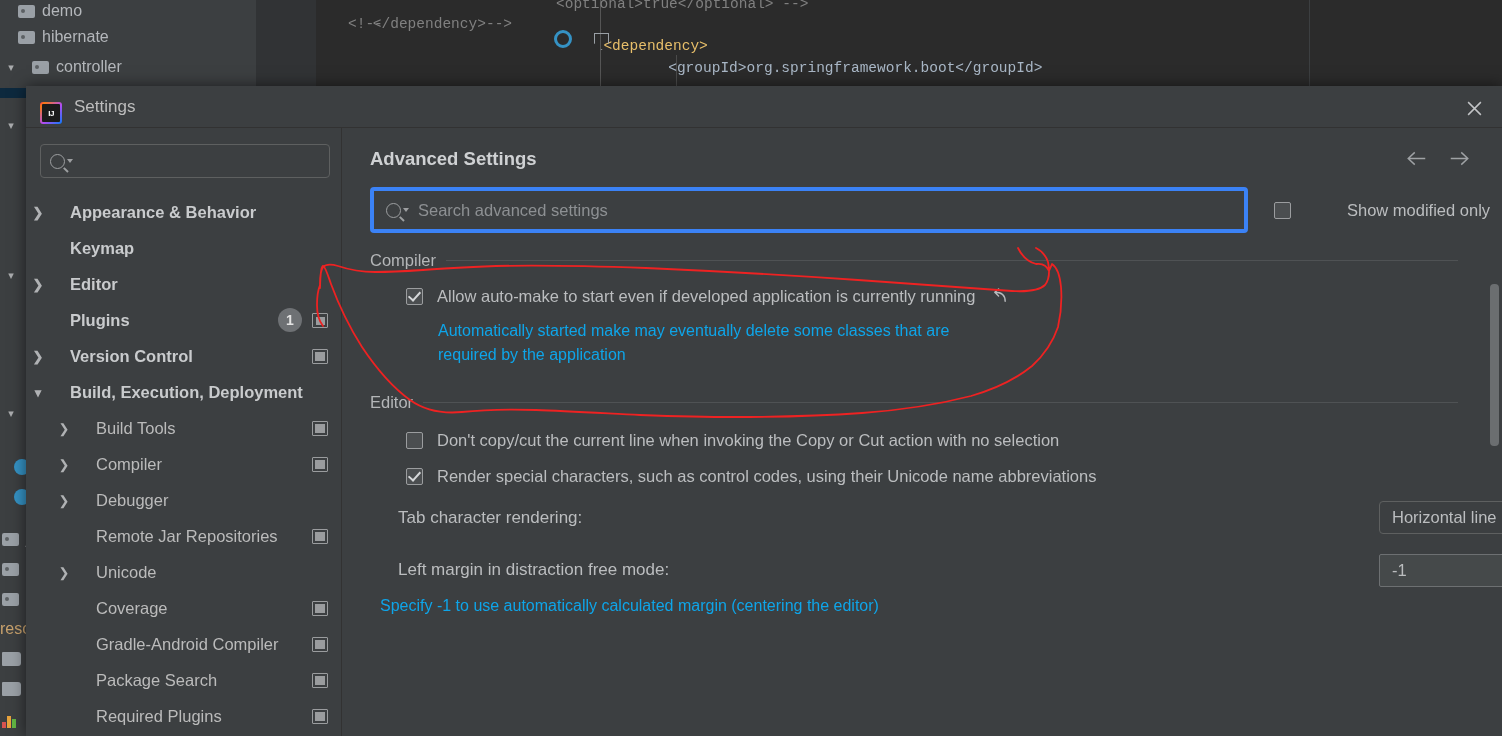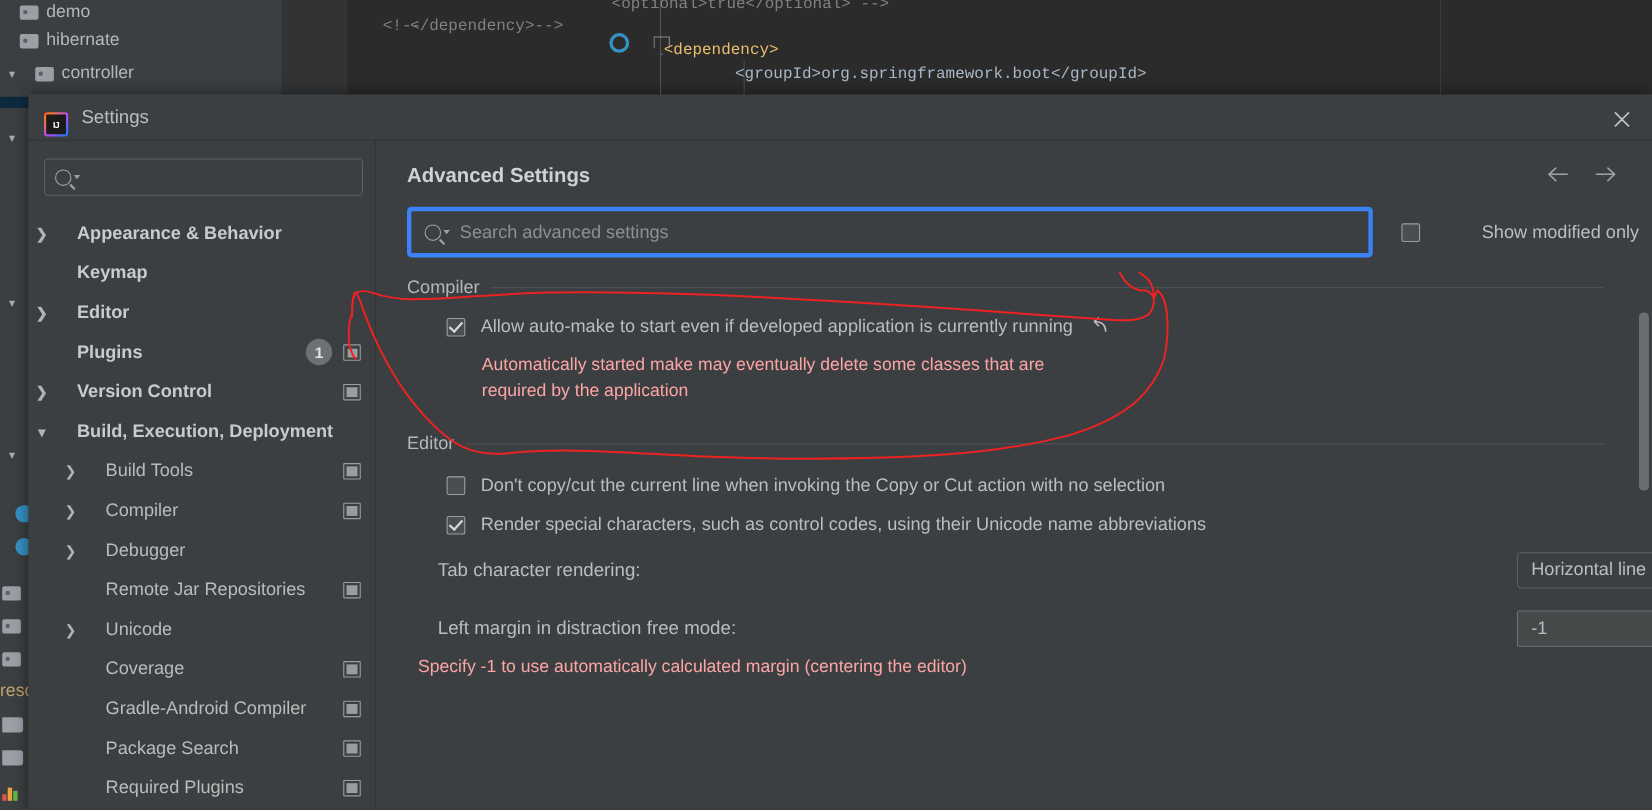--- a/index.html
+++ b/index.html
@@ -153,7 +153,7 @@
   .revert{margin-left:10px;display:inline-block;vertical-align:-3px;}
   .revert svg{width:19px;height:17px;}
   .opt-desc{
-    margin:10px 0 0 68px;font-size:16px;color:#fca5a5;line-height:24px;max-width:560px;
+    margin:10px 0 0 68px;font-size:16px;color:#0ea5e9;line-height:24px;max-width:560px;
   }
   .field-row{display:flex;align-items:center;margin-top:20px;padding-left:28px;}
   .field-label{font-size:17px;color:#bbbdbf;}

